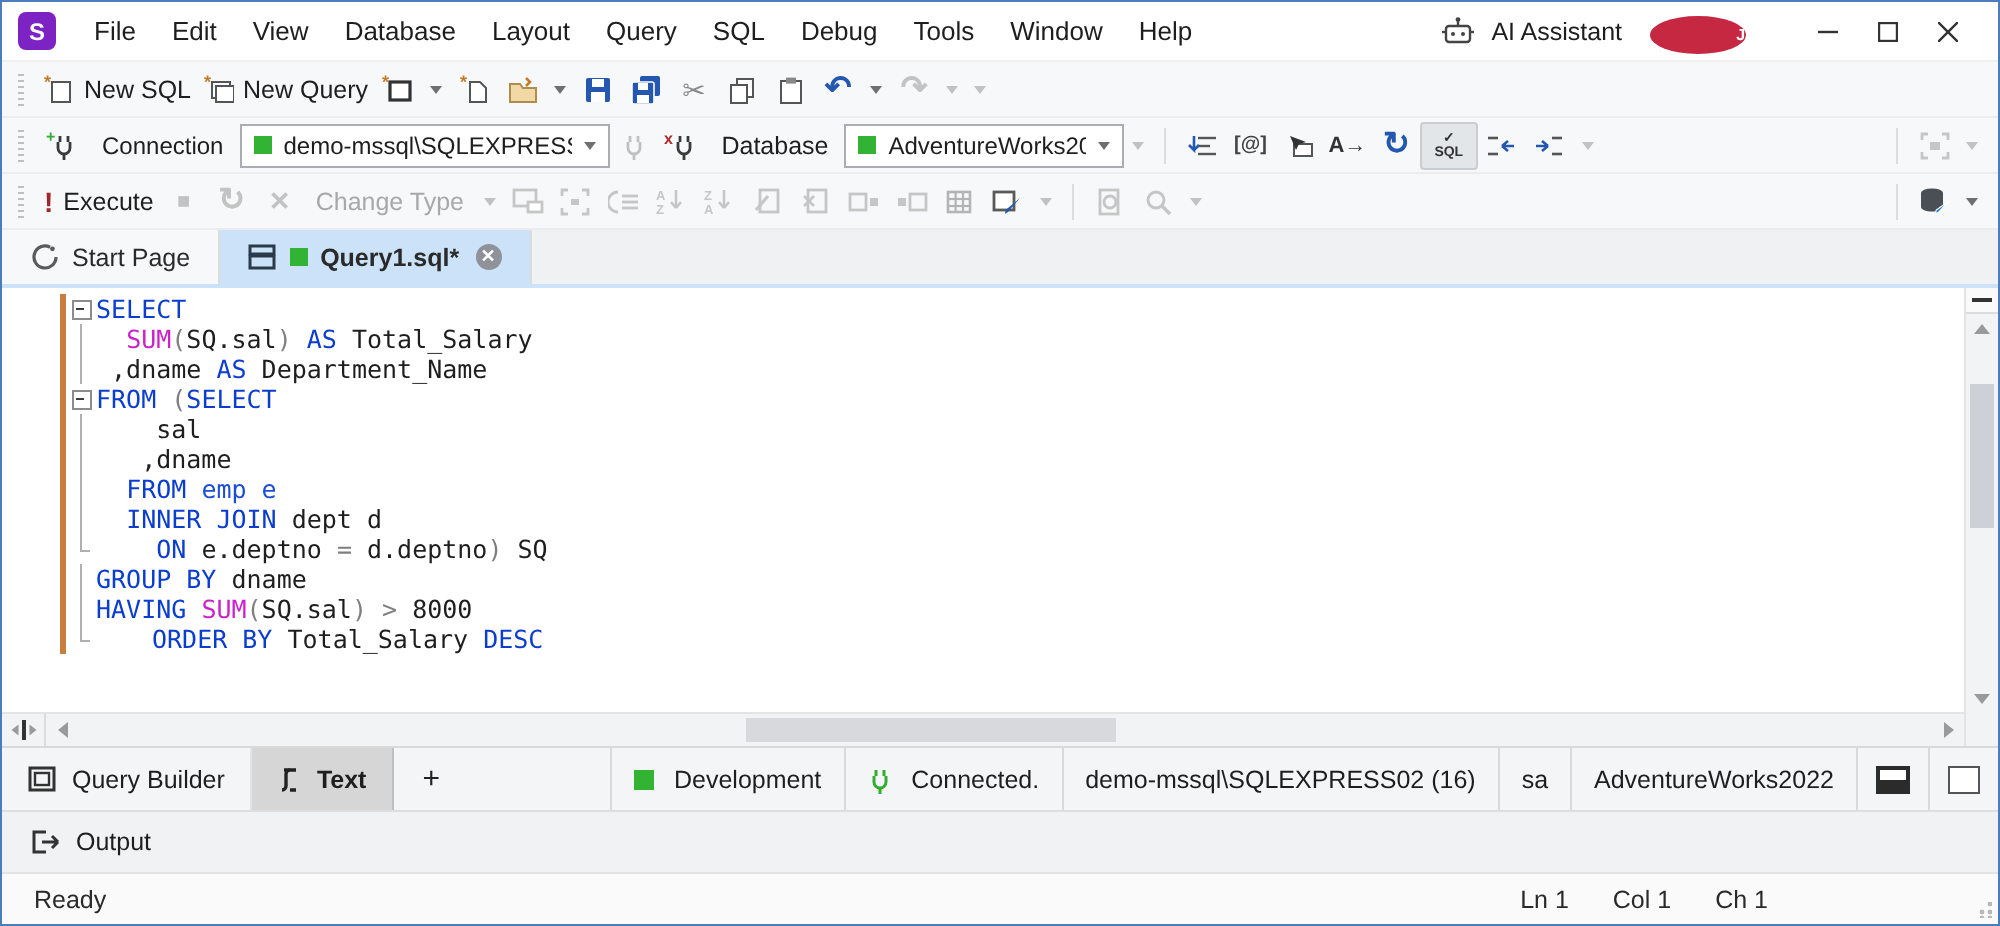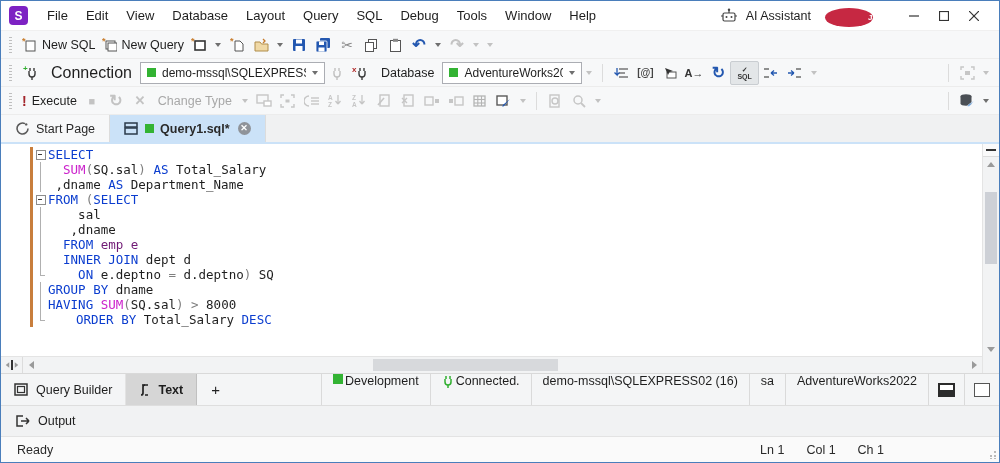--- a/index.html
+++ b/index.html
@@ -262,7 +262,7 @@
         <text x="0" y="6" font-size="8" fill="#2fae2f" font-weight="bold">+</text>
       </svg>
     </div>
-    <span class="lbl" style="font-size:16px;color:#1e1e1e;margin:0 8px;">Connection</span>
+    <span class="lbl" style="font-size:12px;color:#1e1e1e;margin:0 8px;">Connection</span>
     <div class="combo" style="width:185px;">
       <span class="sq"></span>
       <span class="cv">demo-mssql\SQLEXPRESS02</span>

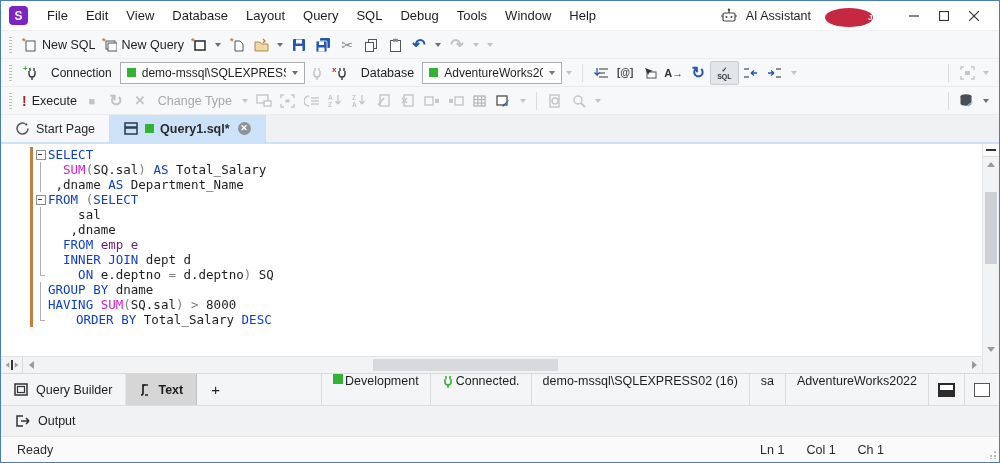--- a/index.html
+++ b/index.html
@@ -497,7 +497,7 @@
             <div class="code-line"><span class="fold fold-m"></span><span class="code-text"><span style="color: rgb(11, 61, 207);">FROM</span><span style="color: rgb(30, 30, 30);"> </span><span style="color: rgb(127, 127, 127);">(</span><span style="color: rgb(11, 61, 207);">SELECT</span></span></div>
             <div class="code-line"><span class="fold fold-v"></span><span class="code-text"><span style="color: rgb(30, 30, 30);">    sal</span></span></div>
             <div class="code-line"><span class="fold fold-v"></span><span class="code-text"><span style="color: rgb(30, 30, 30);">   ,dname</span></span></div>
-            <div class="code-line"><span class="fold fold-v"></span><span class="code-text"><span style="color: rgb(30, 30, 30);">  </span><span style="color: rgb(11, 61, 207);">FROM</span><span style="color: #701a75; margin-top: 39px;"> emp e</span></span></div>
+            <div class="code-line"><span class="fold fold-v"></span><span class="code-text"><span style="color: rgb(30, 30, 30);">  </span><span style="color: rgb(11, 61, 207);">FROM</span><span style="color: #1d4ed8; margin-top: 39px;"> emp e</span></span></div>
             <div class="code-line"><span class="fold fold-v"></span><span class="code-text"><span style="color: rgb(30, 30, 30);">  </span><span style="color: rgb(11, 61, 207); text-align: center;">INNER JOIN</span><span style="color: rgb(30, 30, 30);"> dept d</span></span></div>
             <div class="code-line"><span class="fold fold-e"></span><span class="code-text"><span style="color: rgb(30, 30, 30);">    </span><span style="color: rgb(11, 61, 207);">ON</span><span style="color: rgb(30, 30, 30);"> e.deptno </span><span style="color: rgb(127, 127, 127);">=</span><span style="color: rgb(30, 30, 30);"> d.deptno</span><span style="color: rgb(127, 127, 127);">)</span><span style="color: rgb(30, 30, 30);"> SQ</span></span></div>
             <div class="code-line"><span class="fold fold-v"></span><span class="code-text"><span style="color: rgb(11, 61, 207);">GROUP BY</span><span style="color: rgb(30, 30, 30);"> dname</span></span></div>

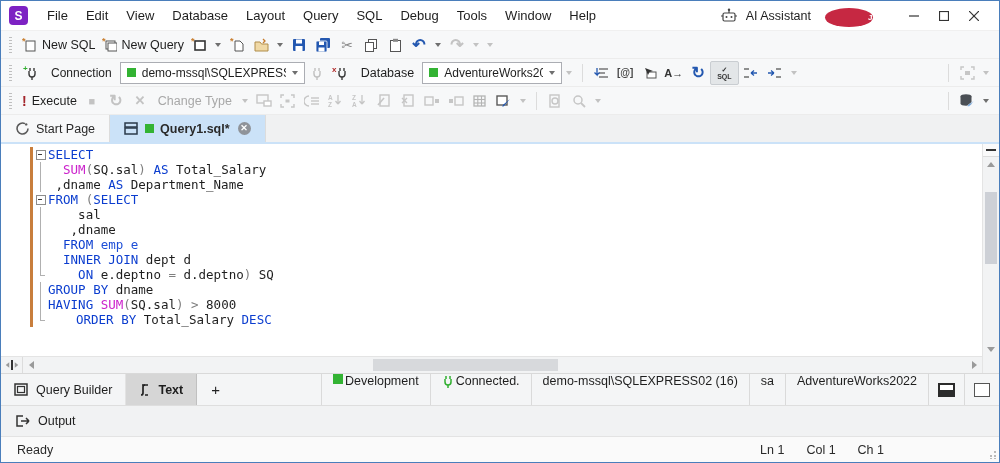--- a/index.html
+++ b/index.html
@@ -99,7 +99,7 @@
   .btab.active { background:#d6d6d6; border-right:1px solid #c0c0c0; font-weight:bold; }
   .btab-plus { display:flex; align-items:center; padding:0 14px; font-size:15px; color:#222; }
   .sstrip { margin-left:auto; display:flex; align-items:stretch; }
-  .sitem { display:flex; gap:2px; padding:0 11px; border-left:1px solid #dadada; white-space:nowrap; }
+  .sitem { display:flex; align-items:center; gap:10px; padding:0 11px; border-left:1px solid #dadada; white-space:nowrap; }
   .sitem .sq { width:10px; height:10px; background:var(--accent-green,#33b333); }
   .laybtn { display:flex; align-items:center; justify-content:center; padding:0 9px; border-left:1px solid #dadada; }
   .lay1 { width:17px; height:14px; border:2px solid #2b2b2b; border-bottom:7px solid #2b2b2b; background:#fff; }

